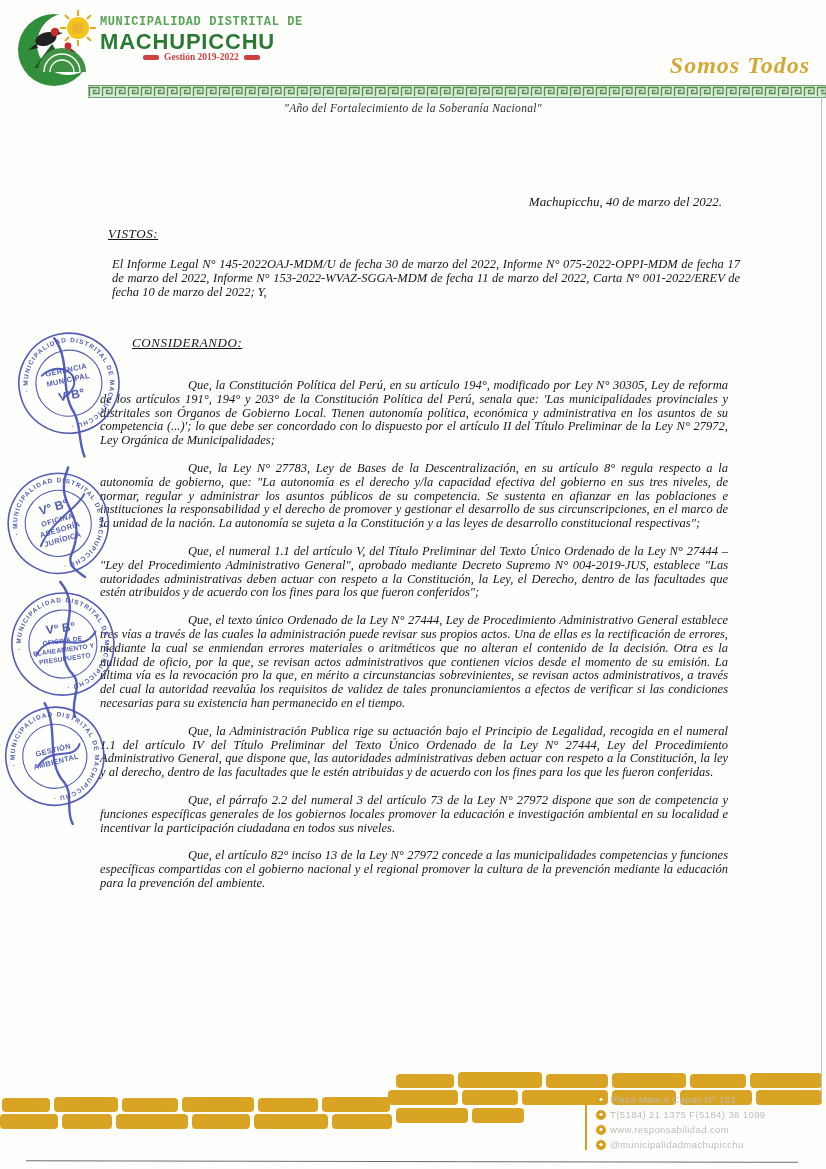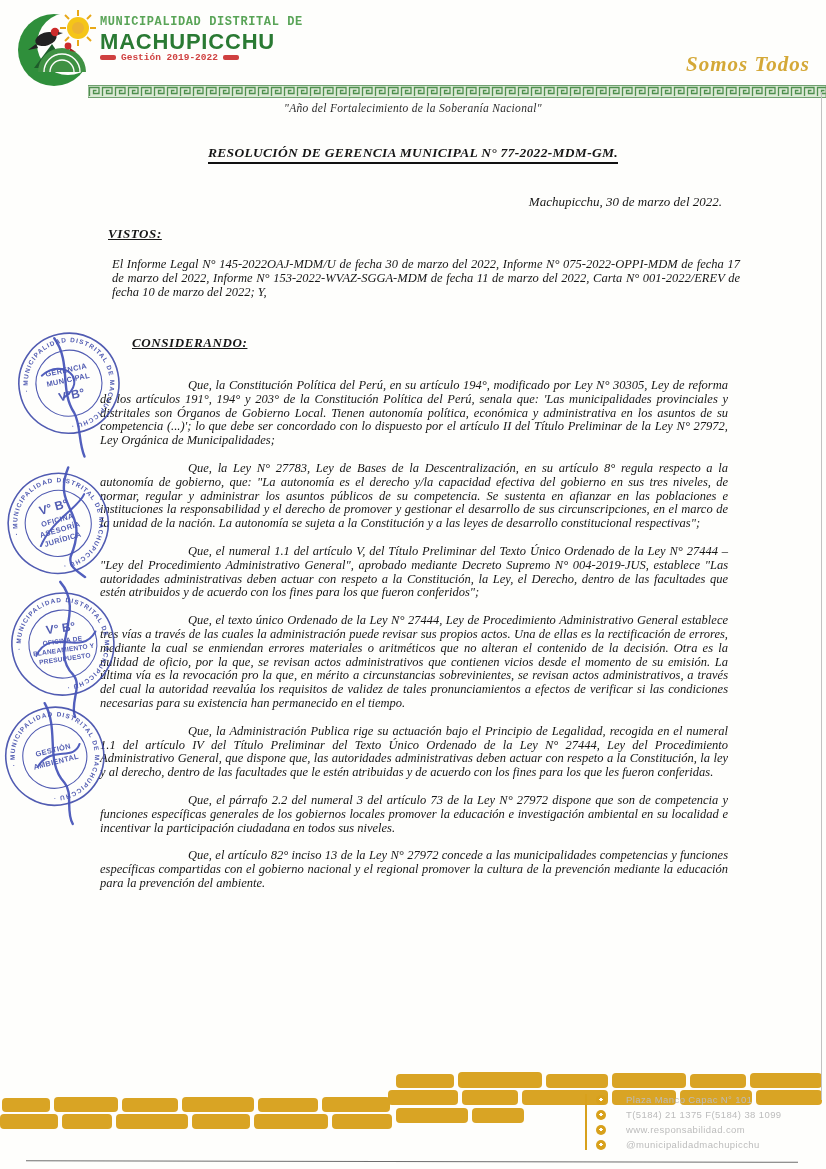--- a/index.html
+++ b/index.html
@@ -17,8 +17,8 @@
     color:#59a457;letter-spacing:.6px;margin-bottom:3px;}
   .org-name{font-family:"Liberation Sans",sans-serif;font-size:22px;font-weight:bold;
     color:#2a7a33;letter-spacing:.8px;}
-  .gestion{display:flex;align-items:center;gap:5px;font-family:Liberation Mono, monospace;
-    font-size:9.5px;font-weight:bold;color:#cf4040;}
+  .gestion{display:flex;align-items:center;gap:5px;font-family:Liberation Serif, serif;
+    font-size:9.5px;font-weight:bold;color:#cf4040;justify-content:center;}
   .gestion .bar{width:16px;height:5px;background:#cf4040;border-radius:2px;}
   .slogan{position:absolute;right:16px;top:52px;font-style:italic;font-weight:bold;
     font-size:21px;color:#d4a837;letter-spacing:1px;}

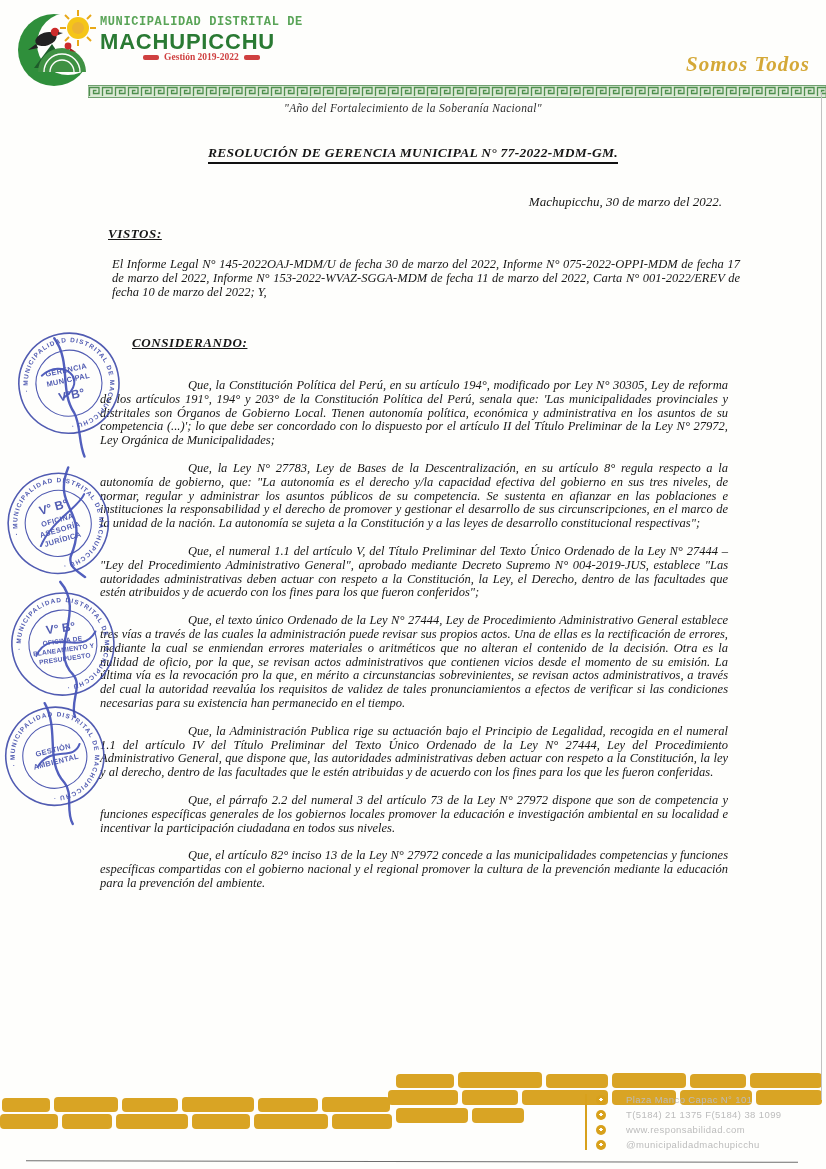--- a/index.html
+++ b/index.html
@@ -21,7 +21,7 @@
     font-size:9.5px;font-weight:bold;color:#cf4040;justify-content:center;}
   .gestion .bar{width:16px;height:5px;background:#cf4040;border-radius:2px;}
   .slogan{position:absolute;right:16px;top:52px;font-style:italic;font-weight:bold;
-    font-size:21px;color:#d4a837;letter-spacing:1px;}
+    font-size:24px;color:#d4a837;letter-spacing:1px;}
   .meander{position:absolute;left:88px;top:85px;}
   .year-quote{position:absolute;left:0;top:102px;width:100%;text-align:center;
     font-style:italic;font-size:11.5px;color:#2b2b2b;letter-spacing:.3px;}

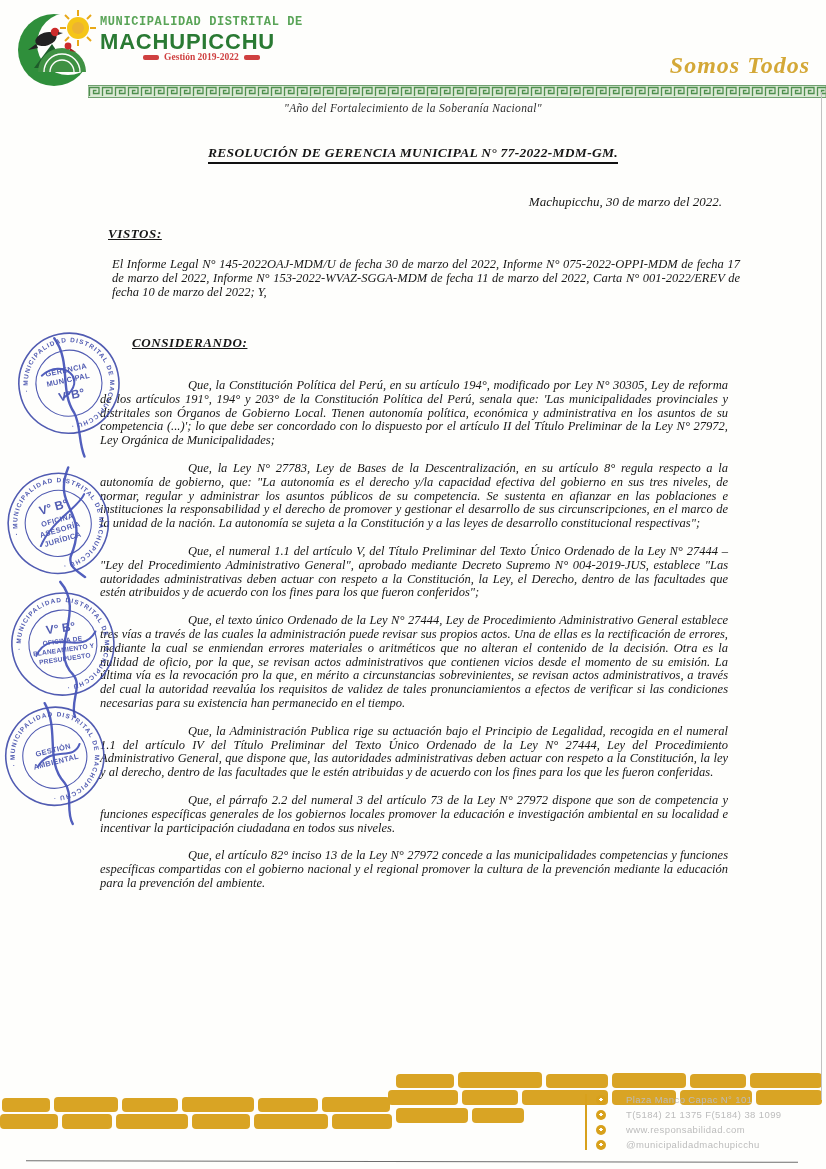--- a/index.html
+++ b/index.html
@@ -130,9 +130,6 @@
 
   <div class="year-quote" data-name="year-quote">"Año del Fortalecimiento de la Soberanía Nacional"</div>
 
-  <div class="doc-title-wrap">
-    <span class="doc-title" data-name="document-title">RESOLUCIÓN DE GERENCIA MUNICIPAL N° 77-2022-MDM-GM.</span>
-  </div>
 
   <div class="dateline" data-name="dateline">Machupicchu, 30 de marzo del 2022.</div>
 

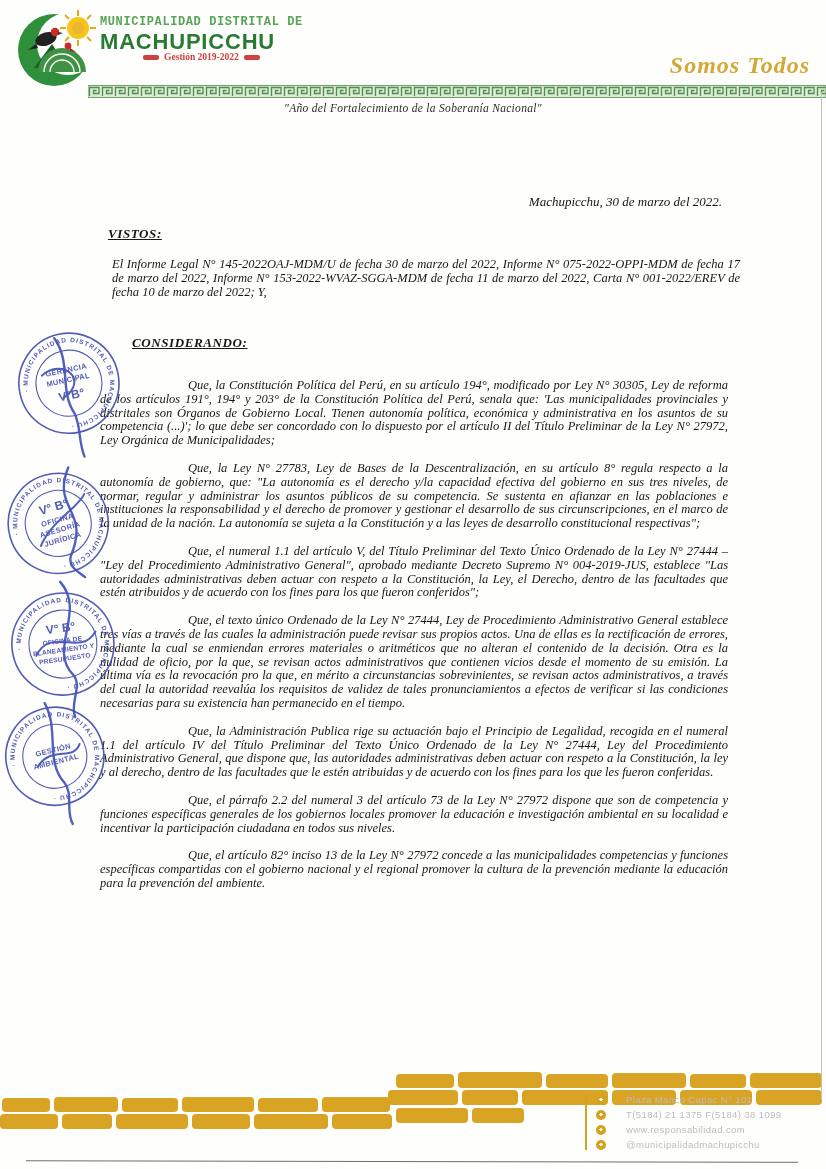--- a/index.html
+++ b/index.html
@@ -131,7 +131,7 @@
   <div class="year-quote" data-name="year-quote">"Año del Fortalecimiento de la Soberanía Nacional"</div>
 
 
-  <div class="dateline" data-name="dateline">Machupicchu, 30 de marzo del 2022.</div>
+  <div class="dateline" data-name="dateline">Machupicchu, 40 de marzo del 2022.</div>
 
   <div class="section-label vistos-label" data-name="vistos-label">VISTOS:</div>
 

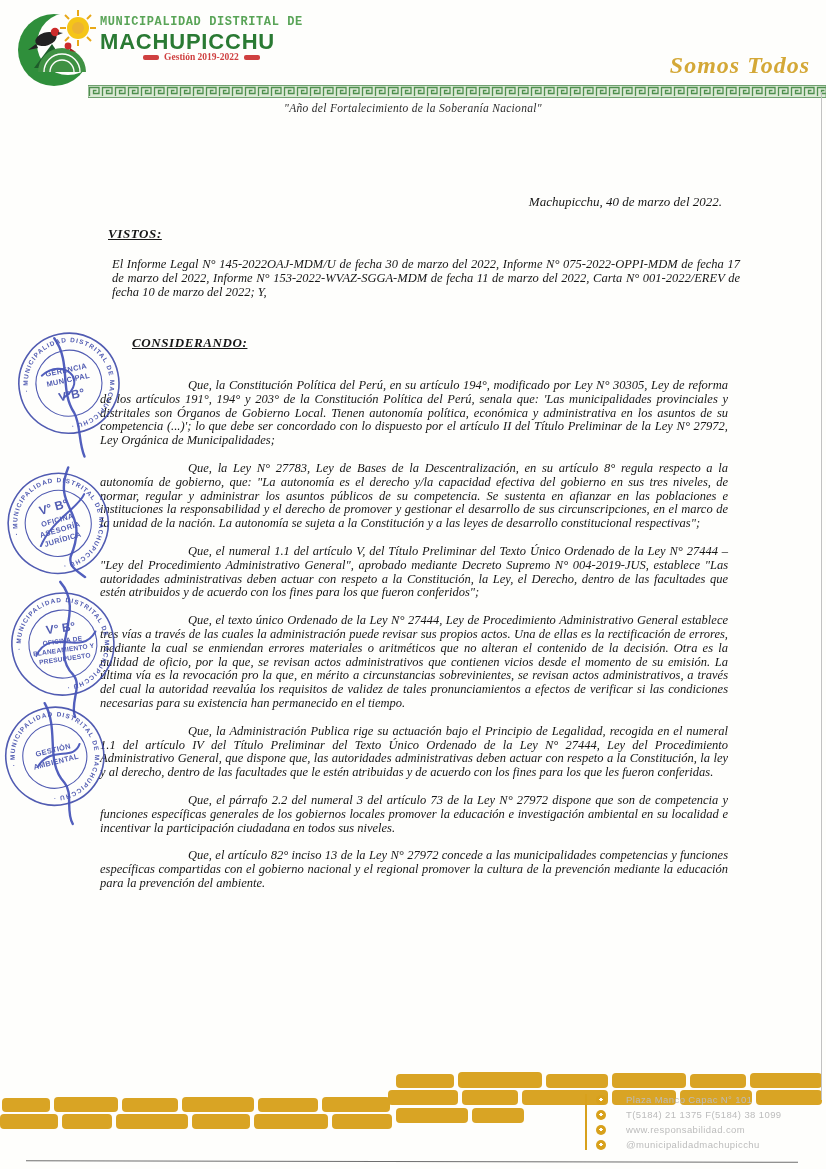--- a/index.html
+++ b/index.html
@@ -31,7 +31,7 @@
   .doc-title{display:inline-block;font-size:13.5px;font-weight:bold;font-style:italic;
     border-bottom:2px solid #111;padding-bottom:1px;letter-spacing:.3px;}
   .dateline{position:absolute;right:104px;top:194px;font-size:13px;font-style:italic;}
-  .section-label{position:absolute;left:108px;font-size:13px;font-weight:bold;font-style:italic;
+  .section-label{position:absolute;left:108px;font-size:13px;font-weight:normal;font-style:italic;
     text-decoration:underline;letter-spacing:.6px;}
   .vistos-label{top:226px;}
   .vistos-text{position:absolute;left:100px;top:258px;width:628px;

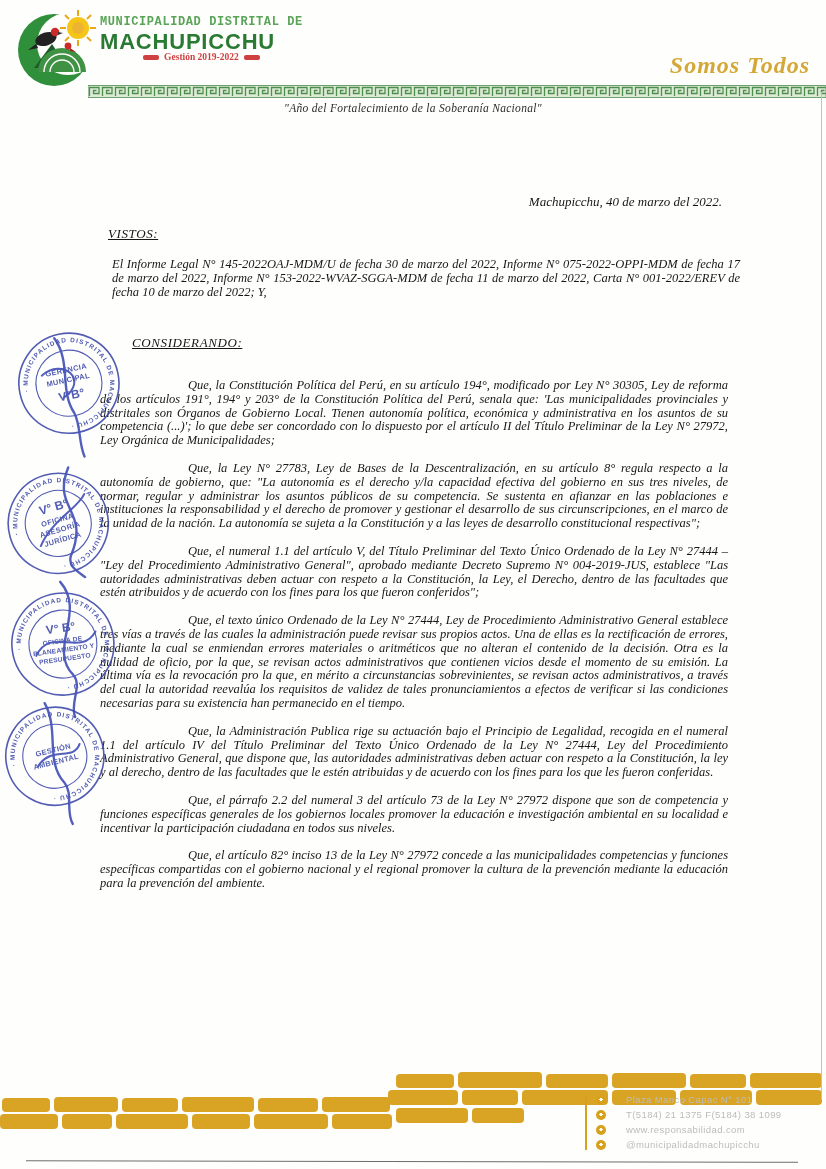--- a/index.html
+++ b/index.html
@@ -55,7 +55,7 @@
   .wall{position:absolute;left:0;top:1072px;}
   .contact{position:absolute;left:585px;top:1094px;border-left:2px solid #d8a11c;
     padding-left:9px;display:flex;flex-direction:column;gap:4px;}
-  .contact-item{display:flex;align-items:center;gap:20px;
+  .contact-item{display:flex;align-items:center;gap:4px;
     font-family:"Liberation Sans",sans-serif;font-size:9.5px;color:#bcbcbc;letter-spacing:.4px;}
   .ficon{width:10px;height:10px;border-radius:50%;background:#d8a11c;flex:0 0 auto;
     background-image:radial-gradient(circle at 50% 45%, #ffffff 0 1.6px, #d8a11c 1.7px);}

